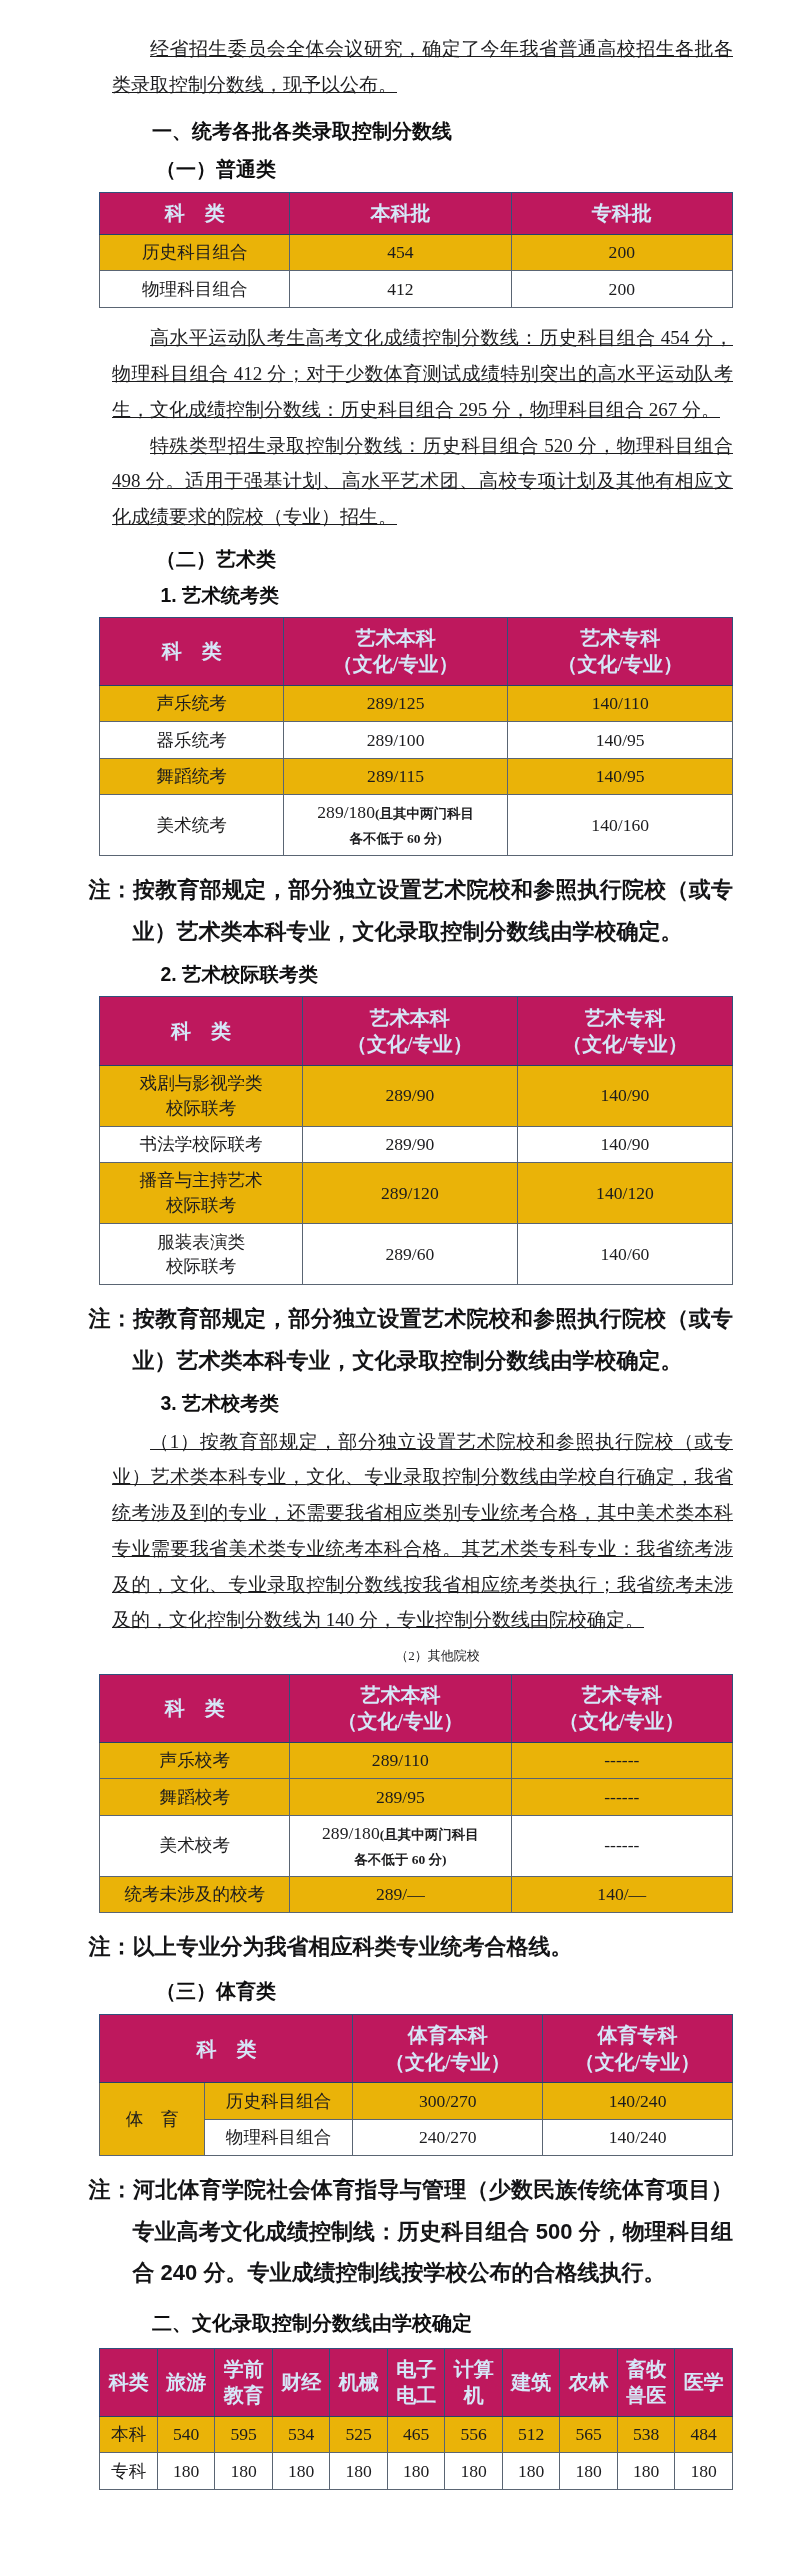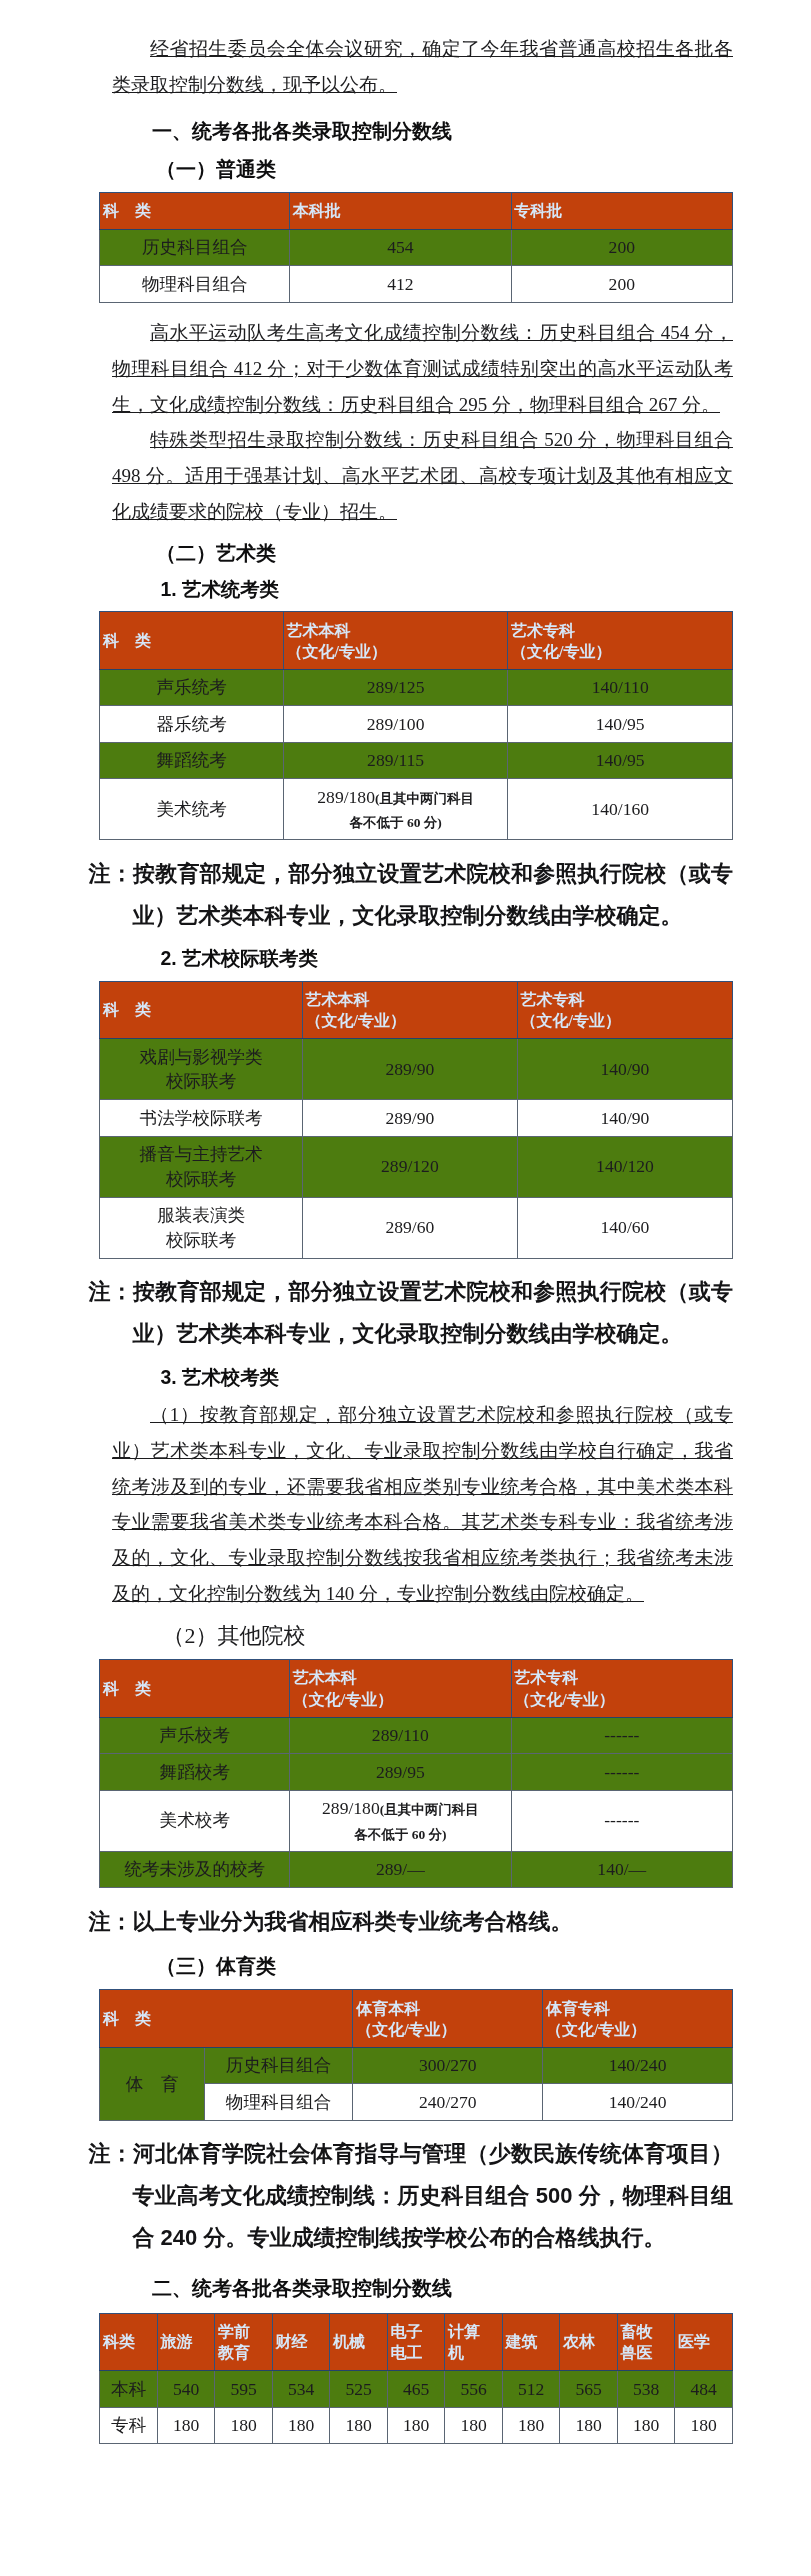--- a/index.html
+++ b/index.html
@@ -72,16 +72,16 @@
     border:1.8px solid #45505e;
   }
   table.score th{
-    background:#c2410c;
+    background:#be185d;
     color:#d6e7f8;
     font-weight:700;
-    font-size:16px;
+    font-size:20px;
     line-height:1.32;
     padding:7.2px 2.7px;
     border:0.9px solid #31507b;
     border-bottom:1.8px solid #24426b;
     white-space:pre-line;
-    text-align:left;
+    text-align:center;
   }
   table.score td{
     font-size:17.6px;

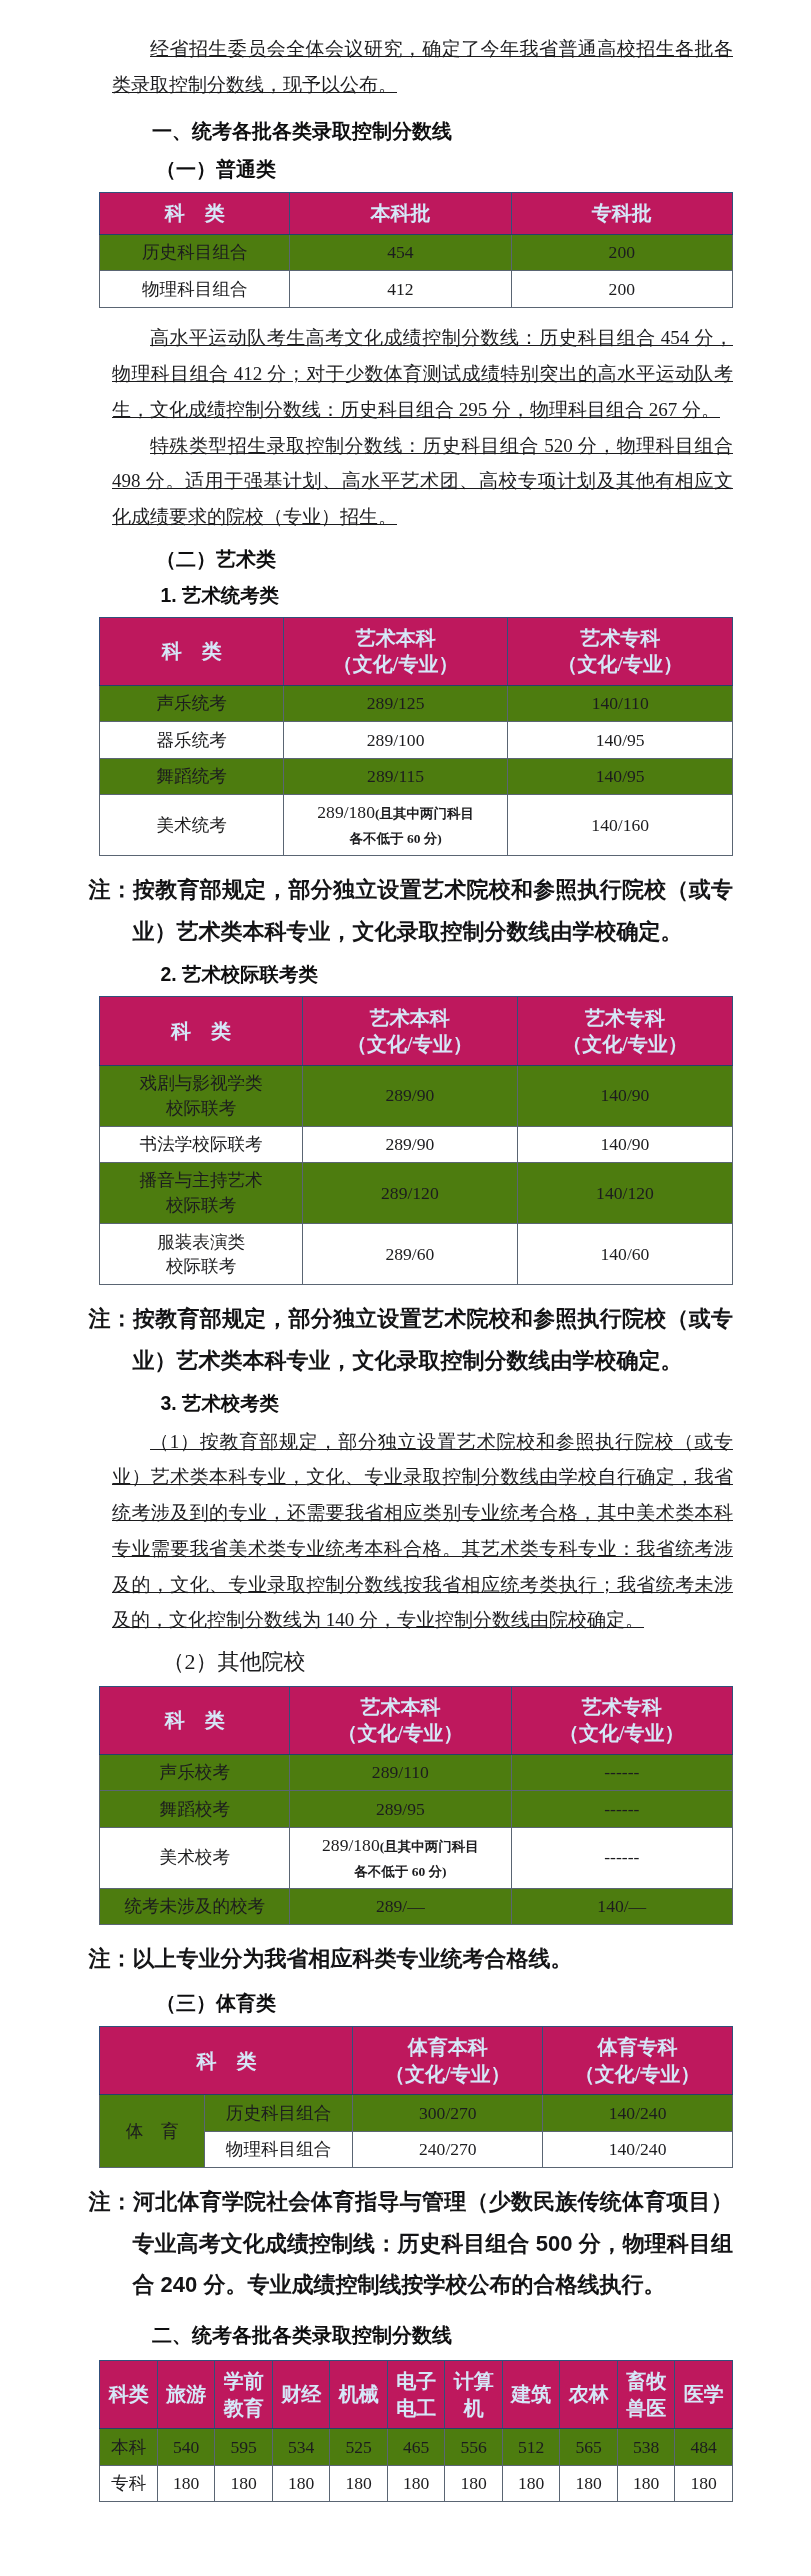--- a/index.html
+++ b/index.html
@@ -92,7 +92,7 @@
     background:#ffffff;
     white-space:pre-line;
   }
-  table.score tr.alt td{background:#4d7c0f;}
+  table.score tr.alt td{background:#eab308;}
   table.score td.group{background:#b9cfe9;}
   .t1 th{padding:12.6px 2.7px;}
   .t1 td{padding:10px 4.5px;}

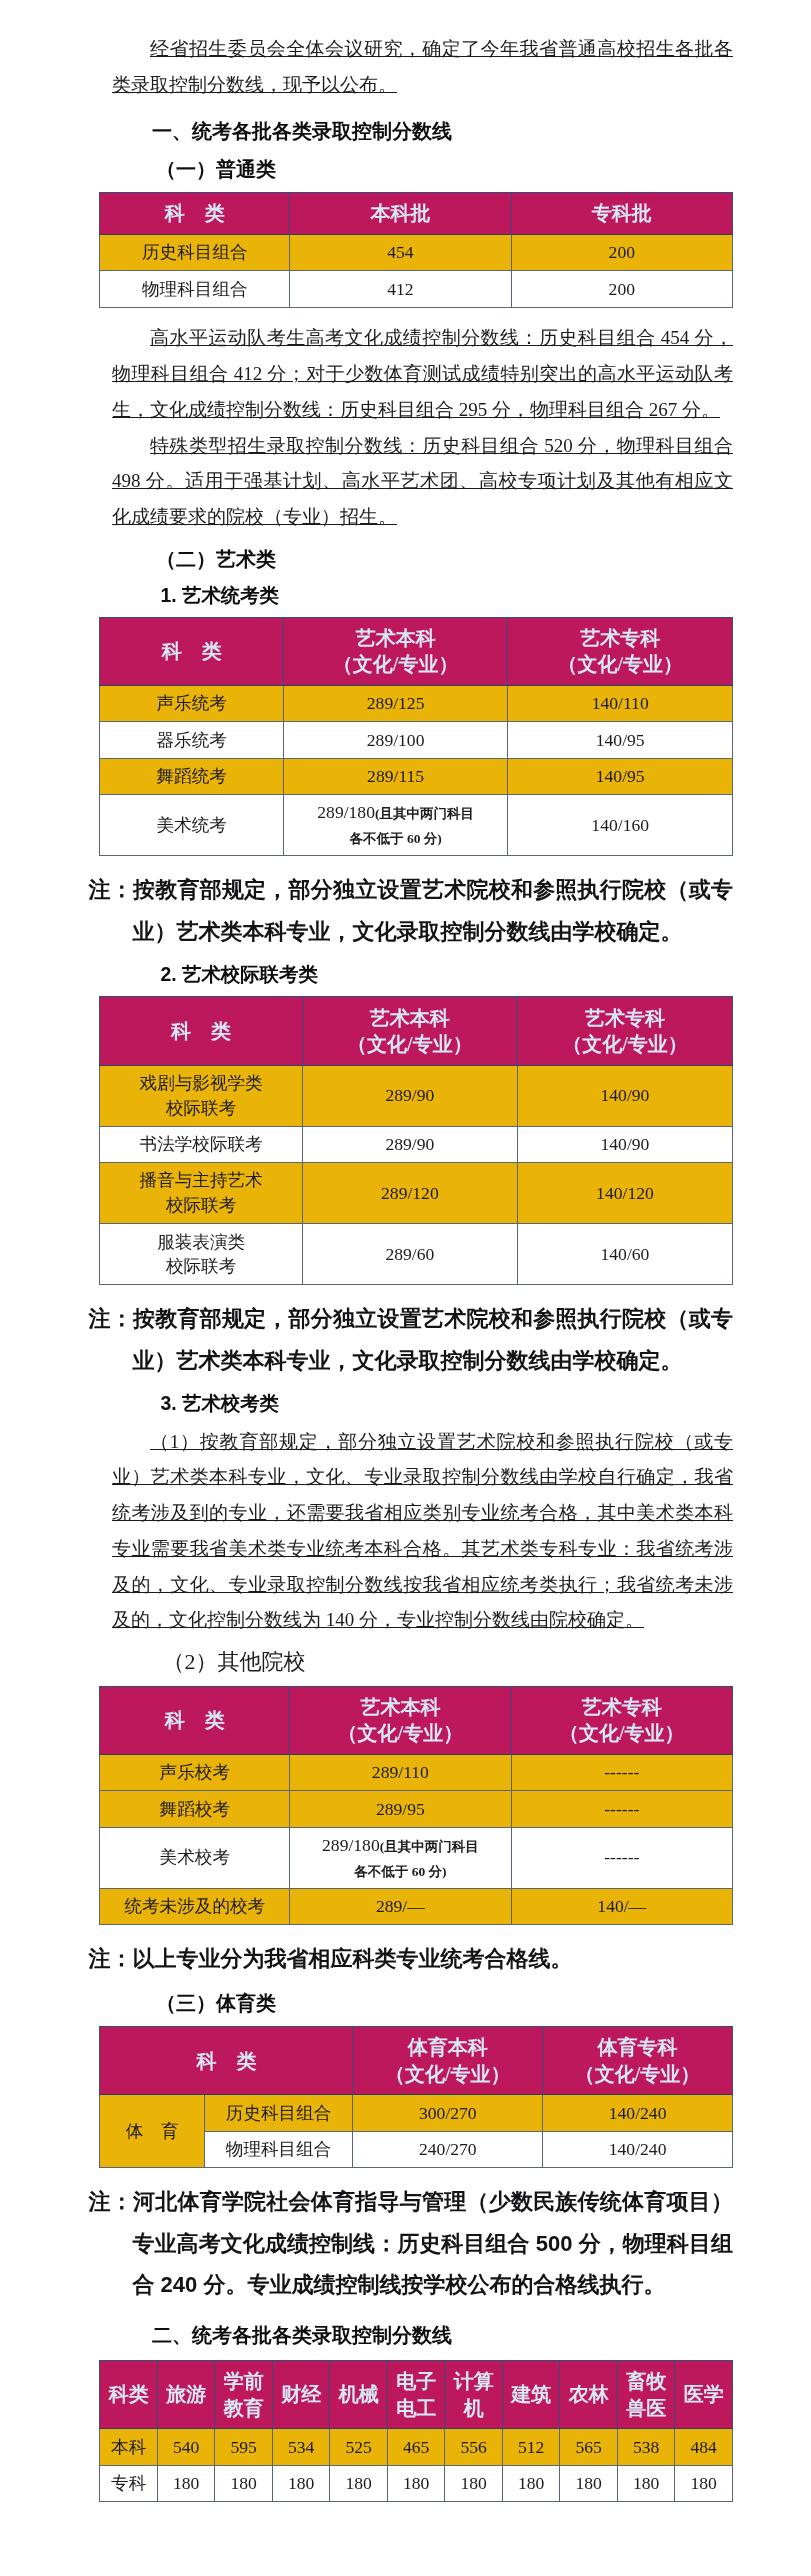--- a/index.html
+++ b/index.html
@@ -48,10 +48,11 @@
     text-indent:2.5em;
   }
   .h4{
-    font-size:22px;
+    font-size:13px;
     line-height:1.35;
     margin:9px 0 7.2px;
     text-indent:2.3em;
+    text-align:center;
   }
   .note{
     font-family:"Liberation Sans","DejaVu Sans",sans-serif;

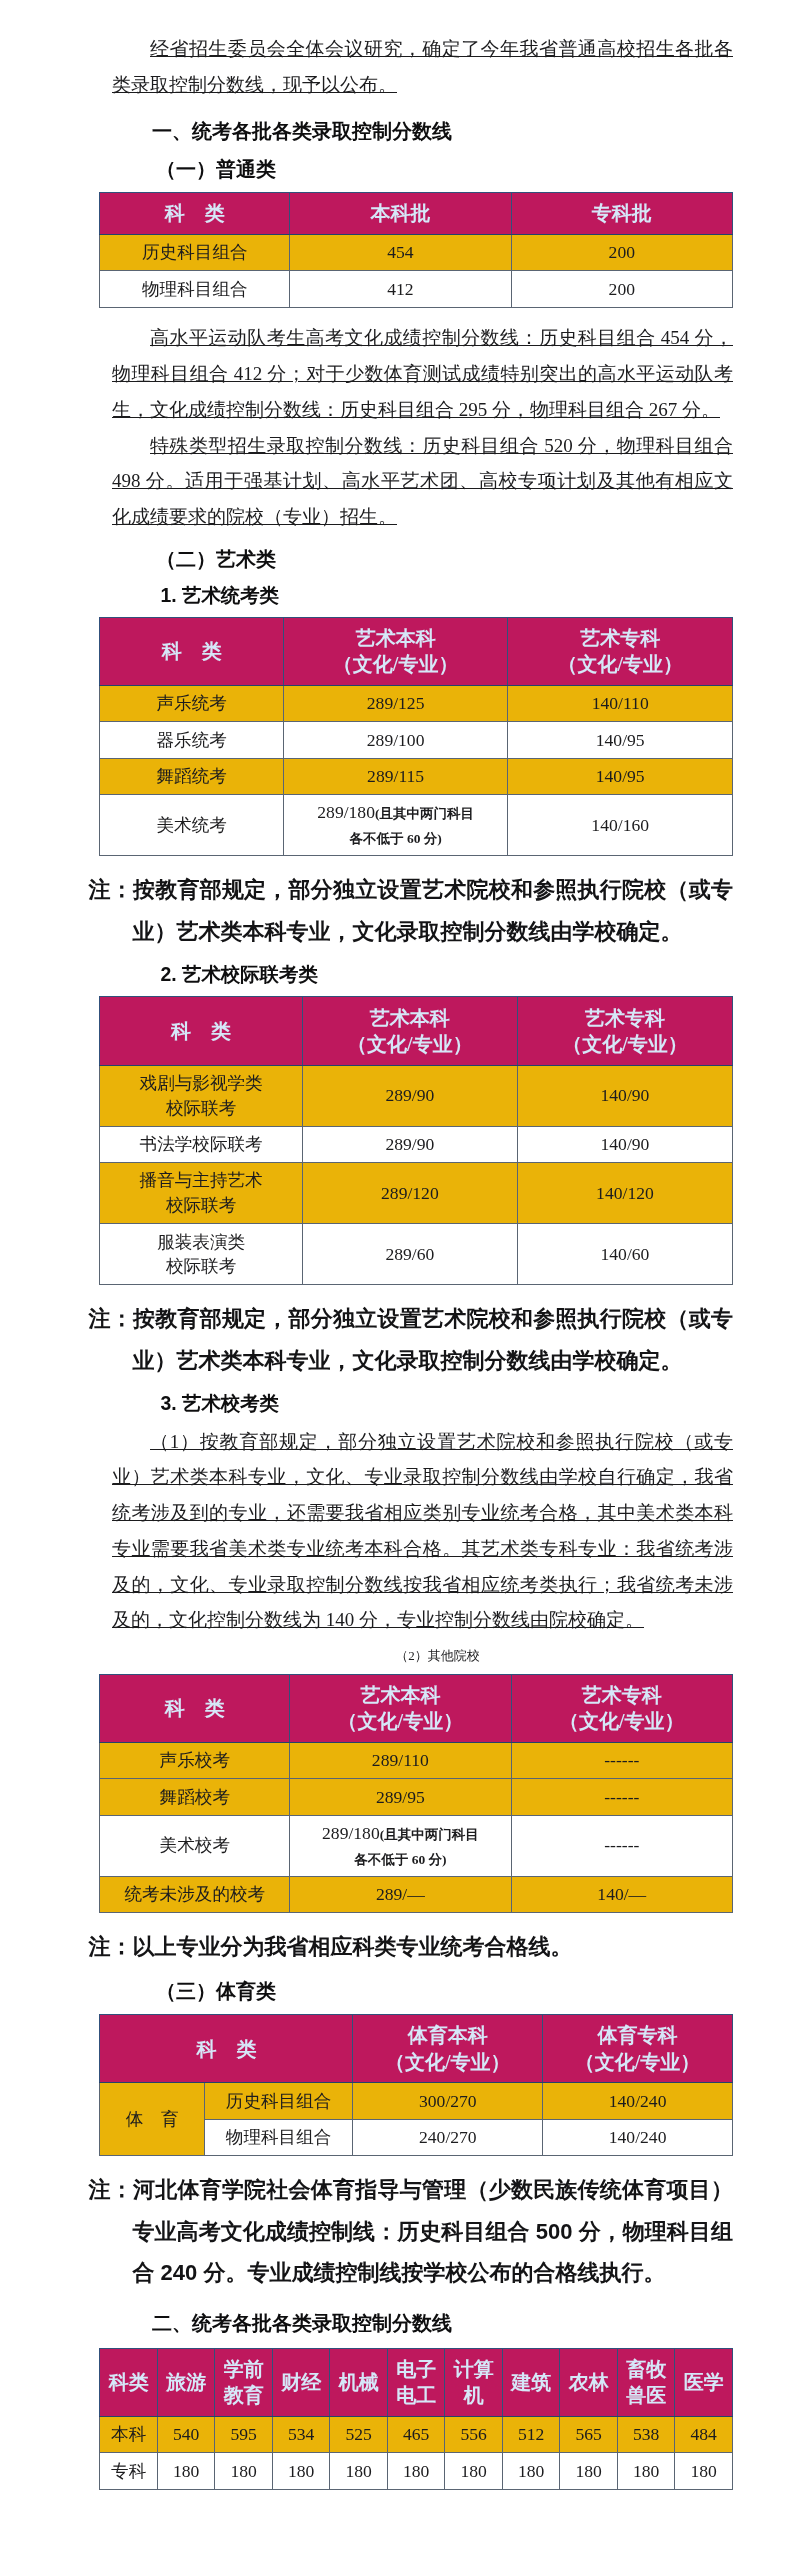--- a/index.html
+++ b/index.html
@@ -319,7 +319,7 @@
 
   <div class="note">注：河北体育学院社会体育指导与管理（少数民族传统体育项目）专业高考文化成绩控制线：历史科目组合 500 分，物理科目组合 240 分。专业成绩控制线按学校公布的合格线执行。</div>
 
-  <div class="h1">二、统考各批各类录取控制分数线</div>
+  <div class="h1">二、文化录取控制分数线由学校确定</div>
 
   <table class="score t6">
     <thead>

